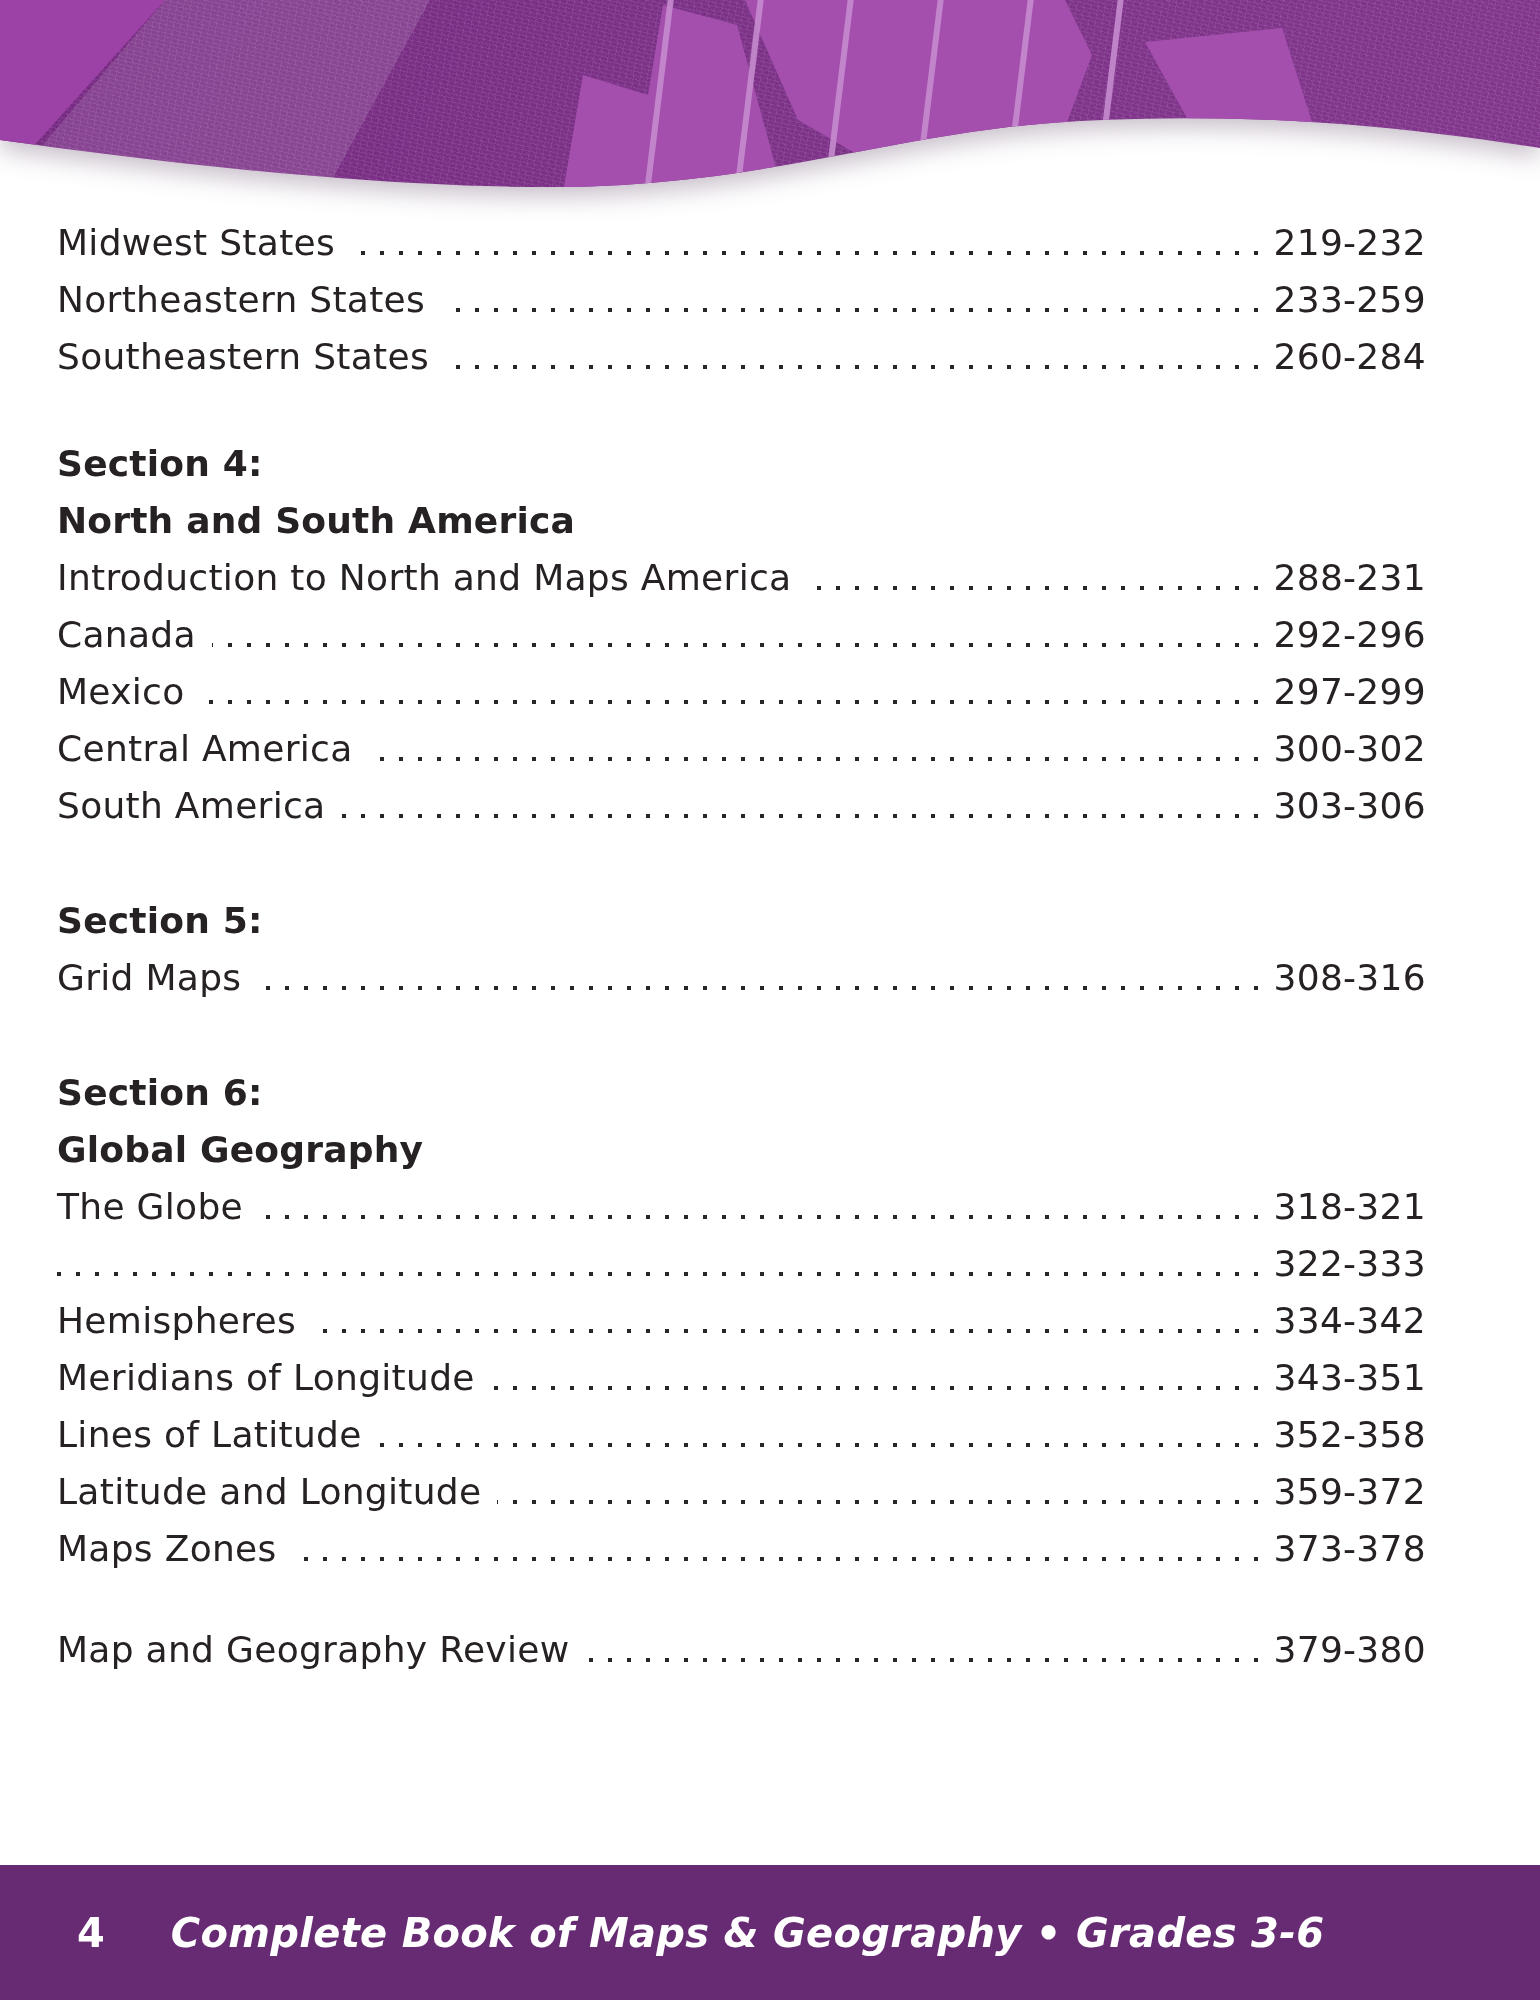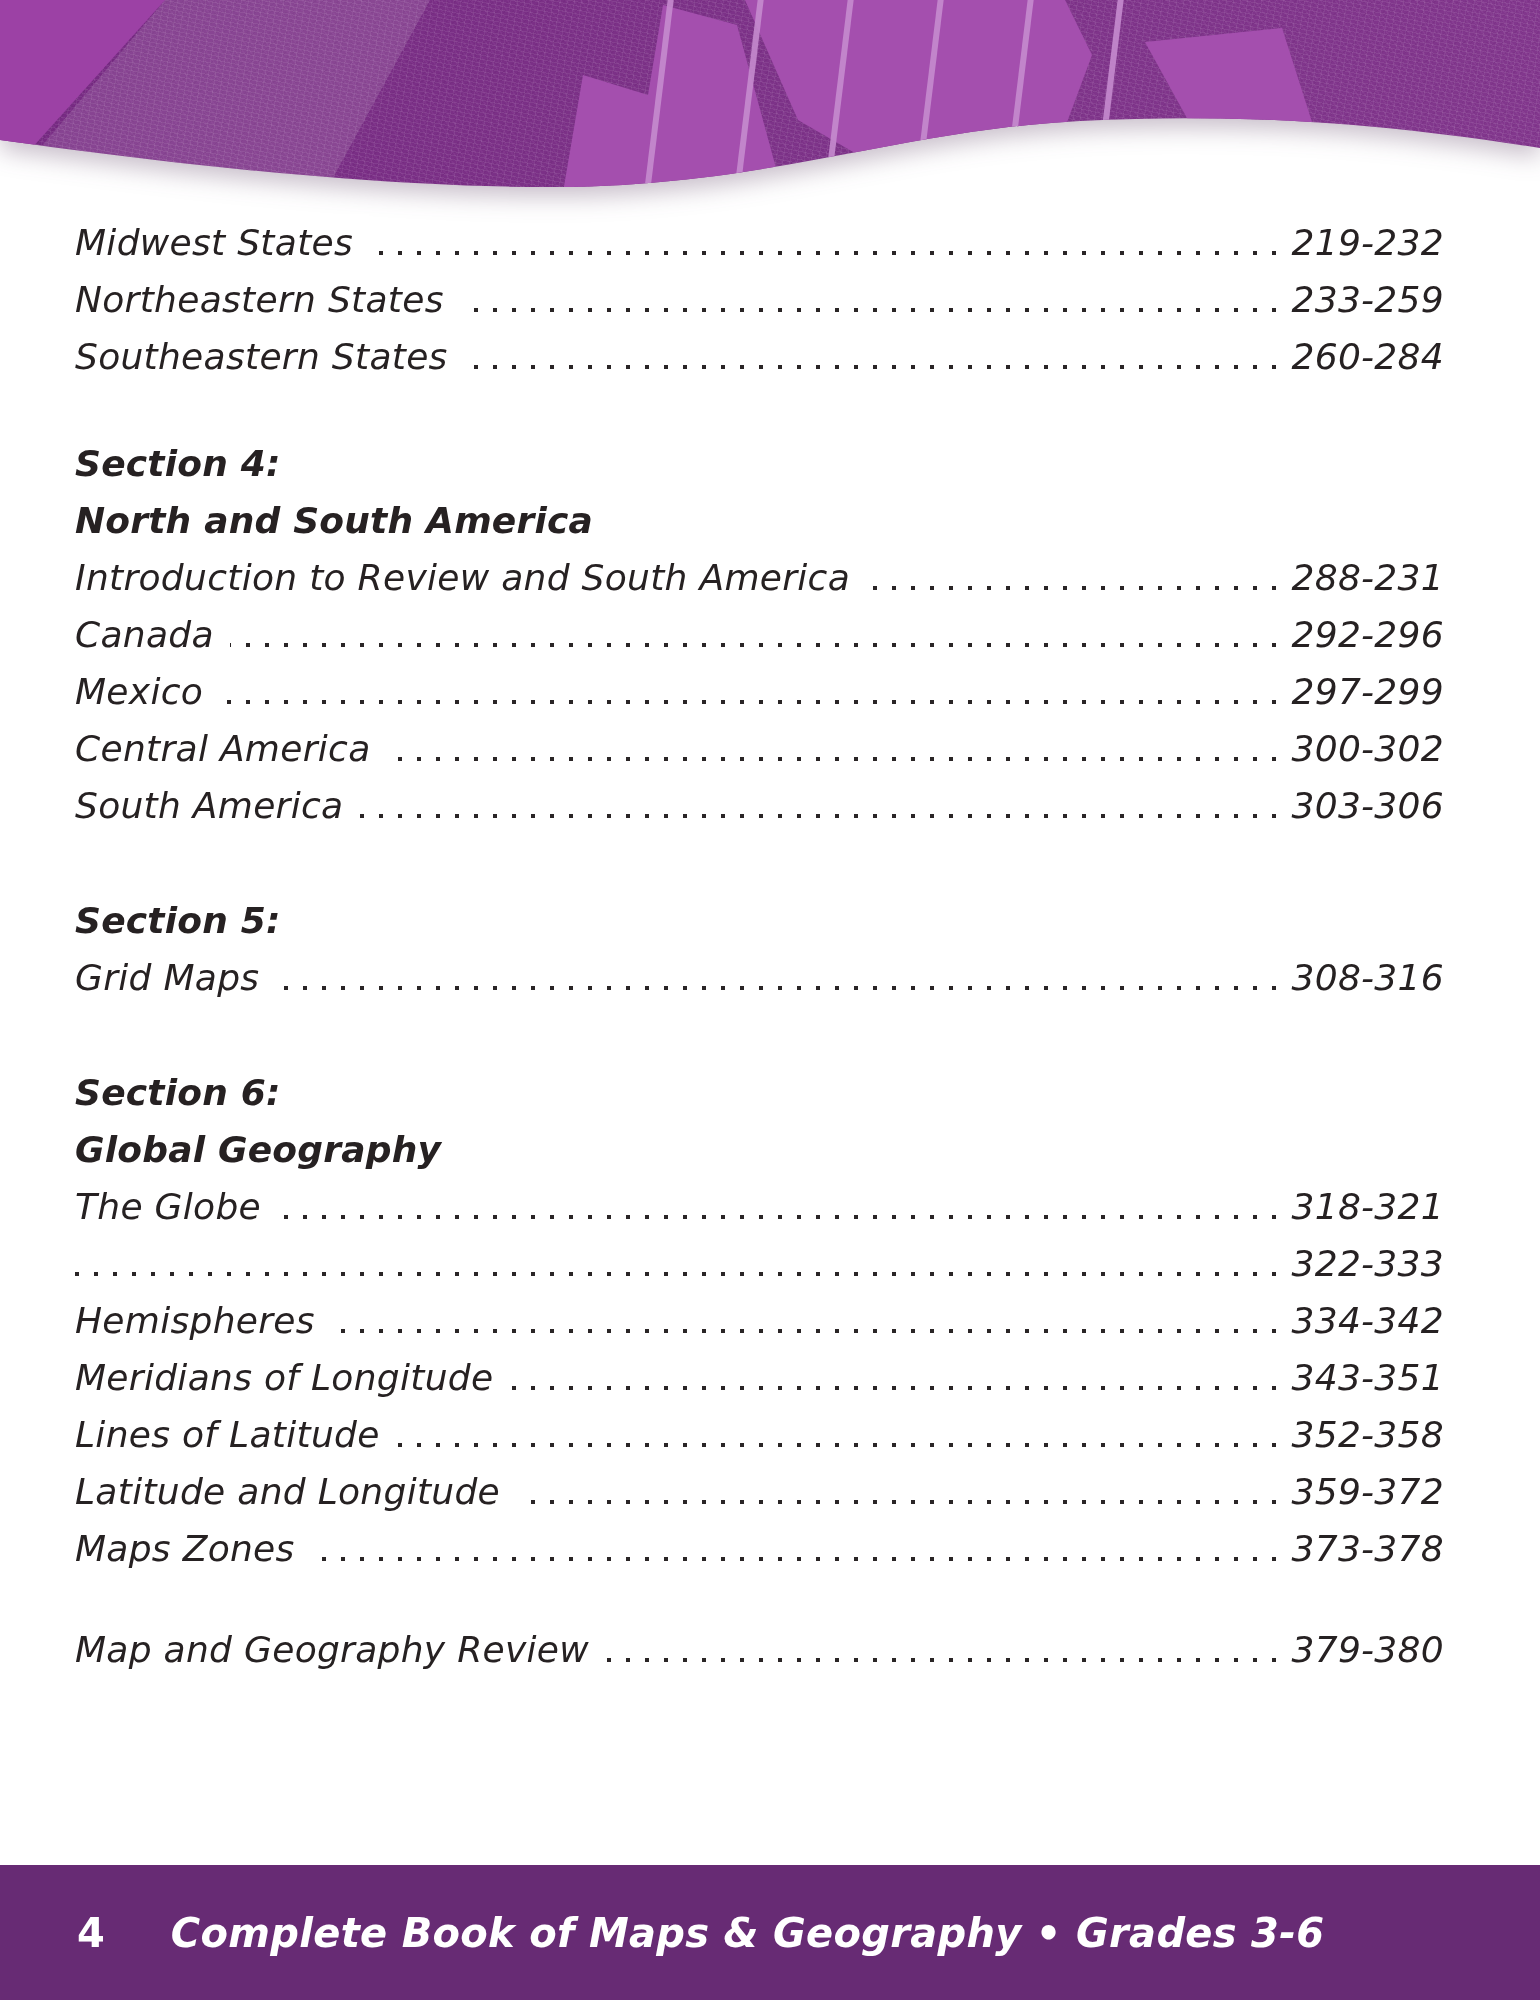--- a/index.html
+++ b/index.html
@@ -68,7 +68,7 @@
   
   .toc{
     position:absolute;
-    top:214px;left:75px;width:1369px;font-style:italic;
+    top:214px;left:57px;width:1369px;
   }
   .toc-block{margin-top:0;}
   .toc-block:nth-child(2){margin-top:50px;}

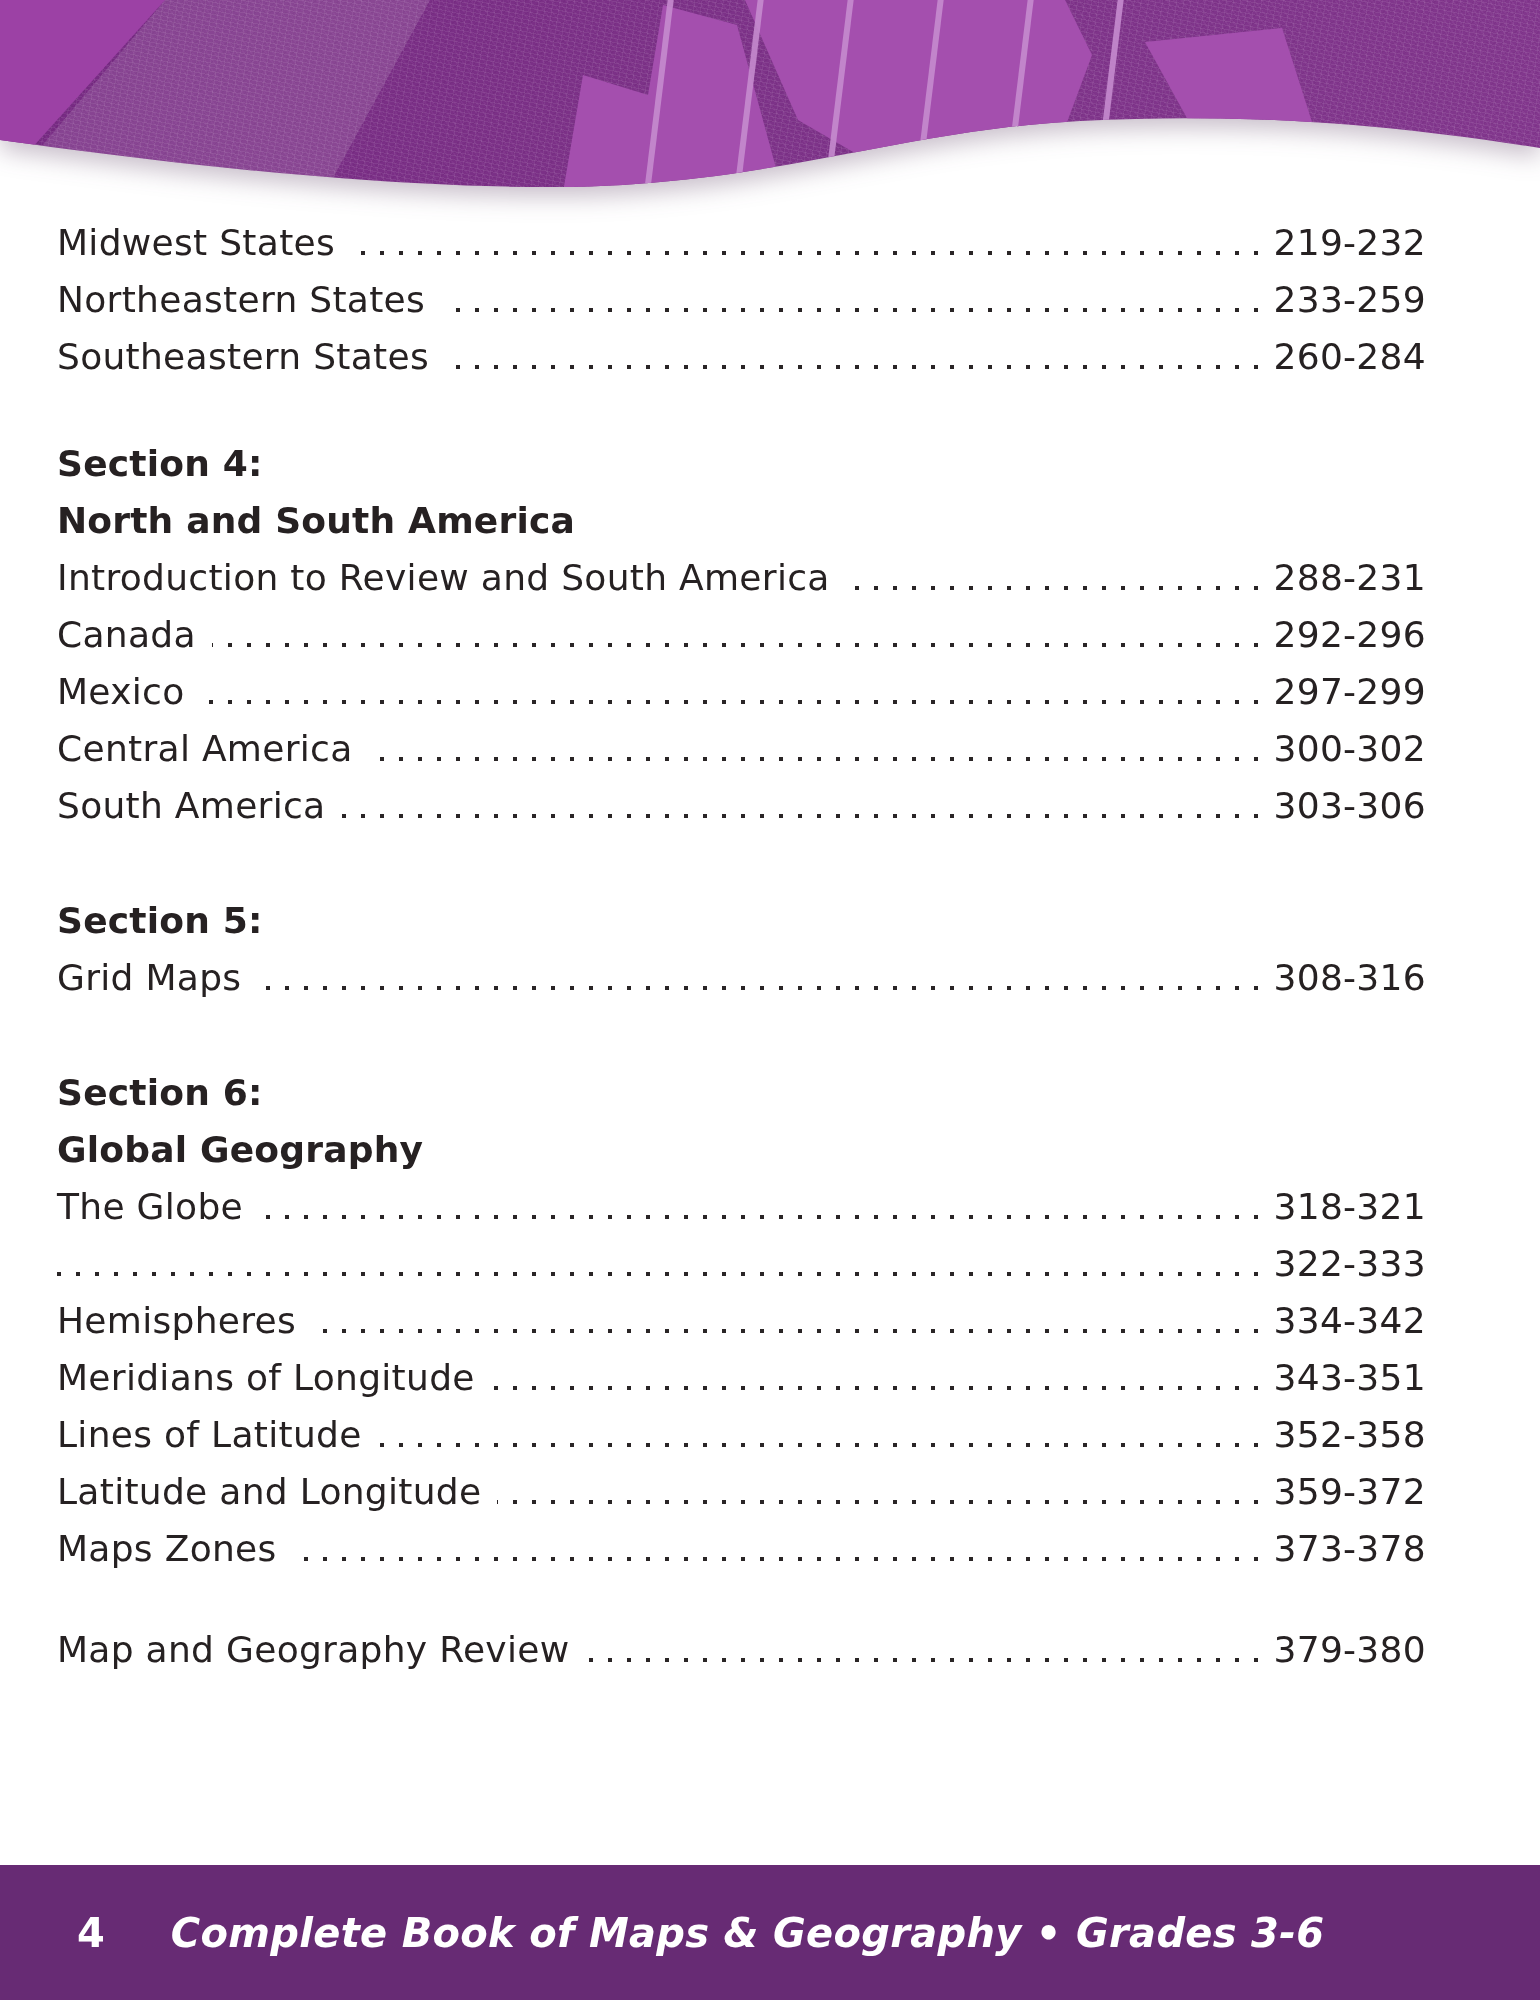--- a/index.html
+++ b/index.html
@@ -154,7 +154,7 @@
         <div class="toc-row heading">Section 4:</div>
         <div class="toc-row heading">North and South America</div>
         <div class="toc-row entry">
-          <span class="toc-label">Introduction to Review and South America</span>
+          <span class="toc-label">Introduction to North and Maps America</span>
           <span class="toc-fill"></span>
           <span class="toc-pages">288-231</span>
         </div>

